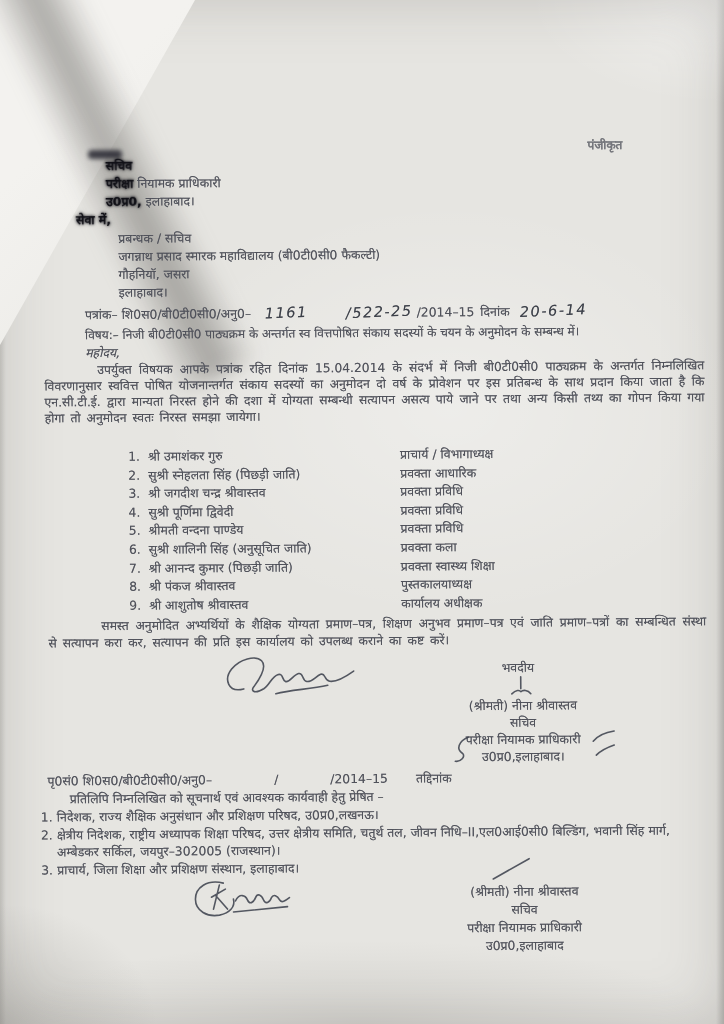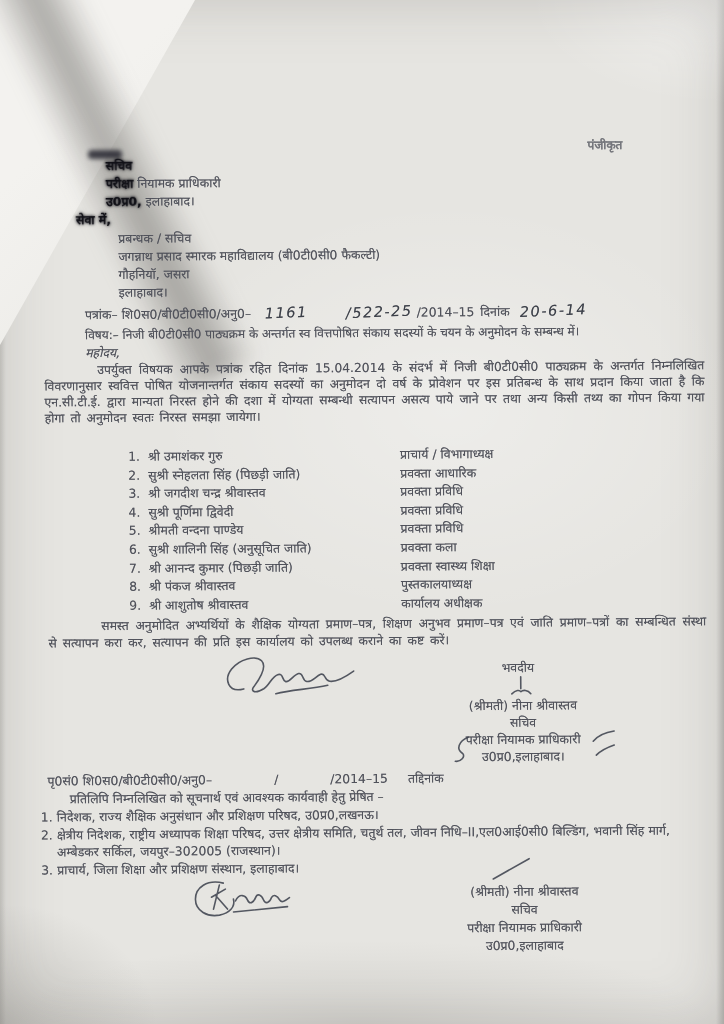--- a/index.html
+++ b/index.html
@@ -167,7 +167,7 @@
       <span>पृ0सं0 शि0स0/बी0टी0सी0/अनु0–</span>
       <span style="margin-left:58px;">/</span>
       <span style="margin-left:48px;">/2014–15</span>
-      <span style="margin-left:16px;font-family:Liberation Mono, monospace;">तद्दिनांक</span>
+      <span style="margin-left:24px;font-family:Liberation Mono, monospace;">तद्दिनांक</span>
     </div>
 
     <div class="txt" style="left:67px;top:789px;">प्रतिलिपि निम्नलिखित को सूचनार्थ एवं आवश्यक कार्यवाही हेतु प्रेषित –</div>

